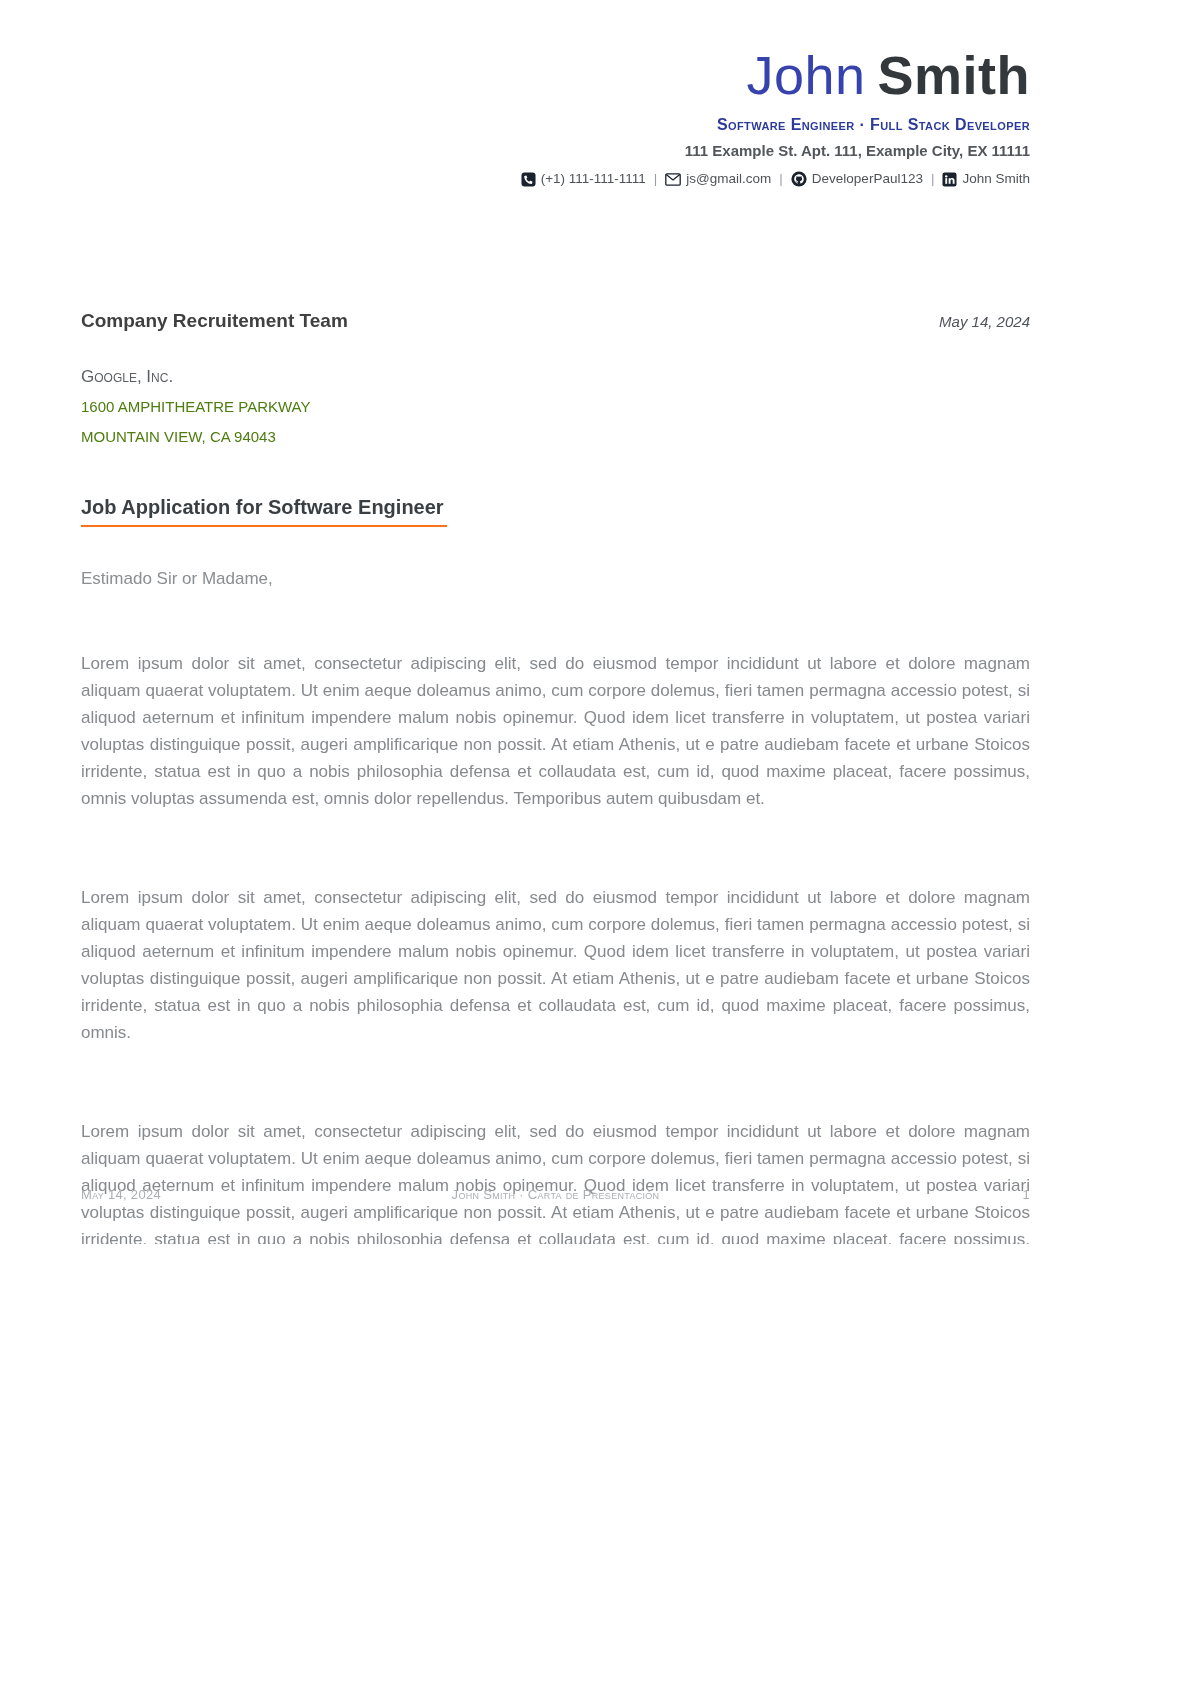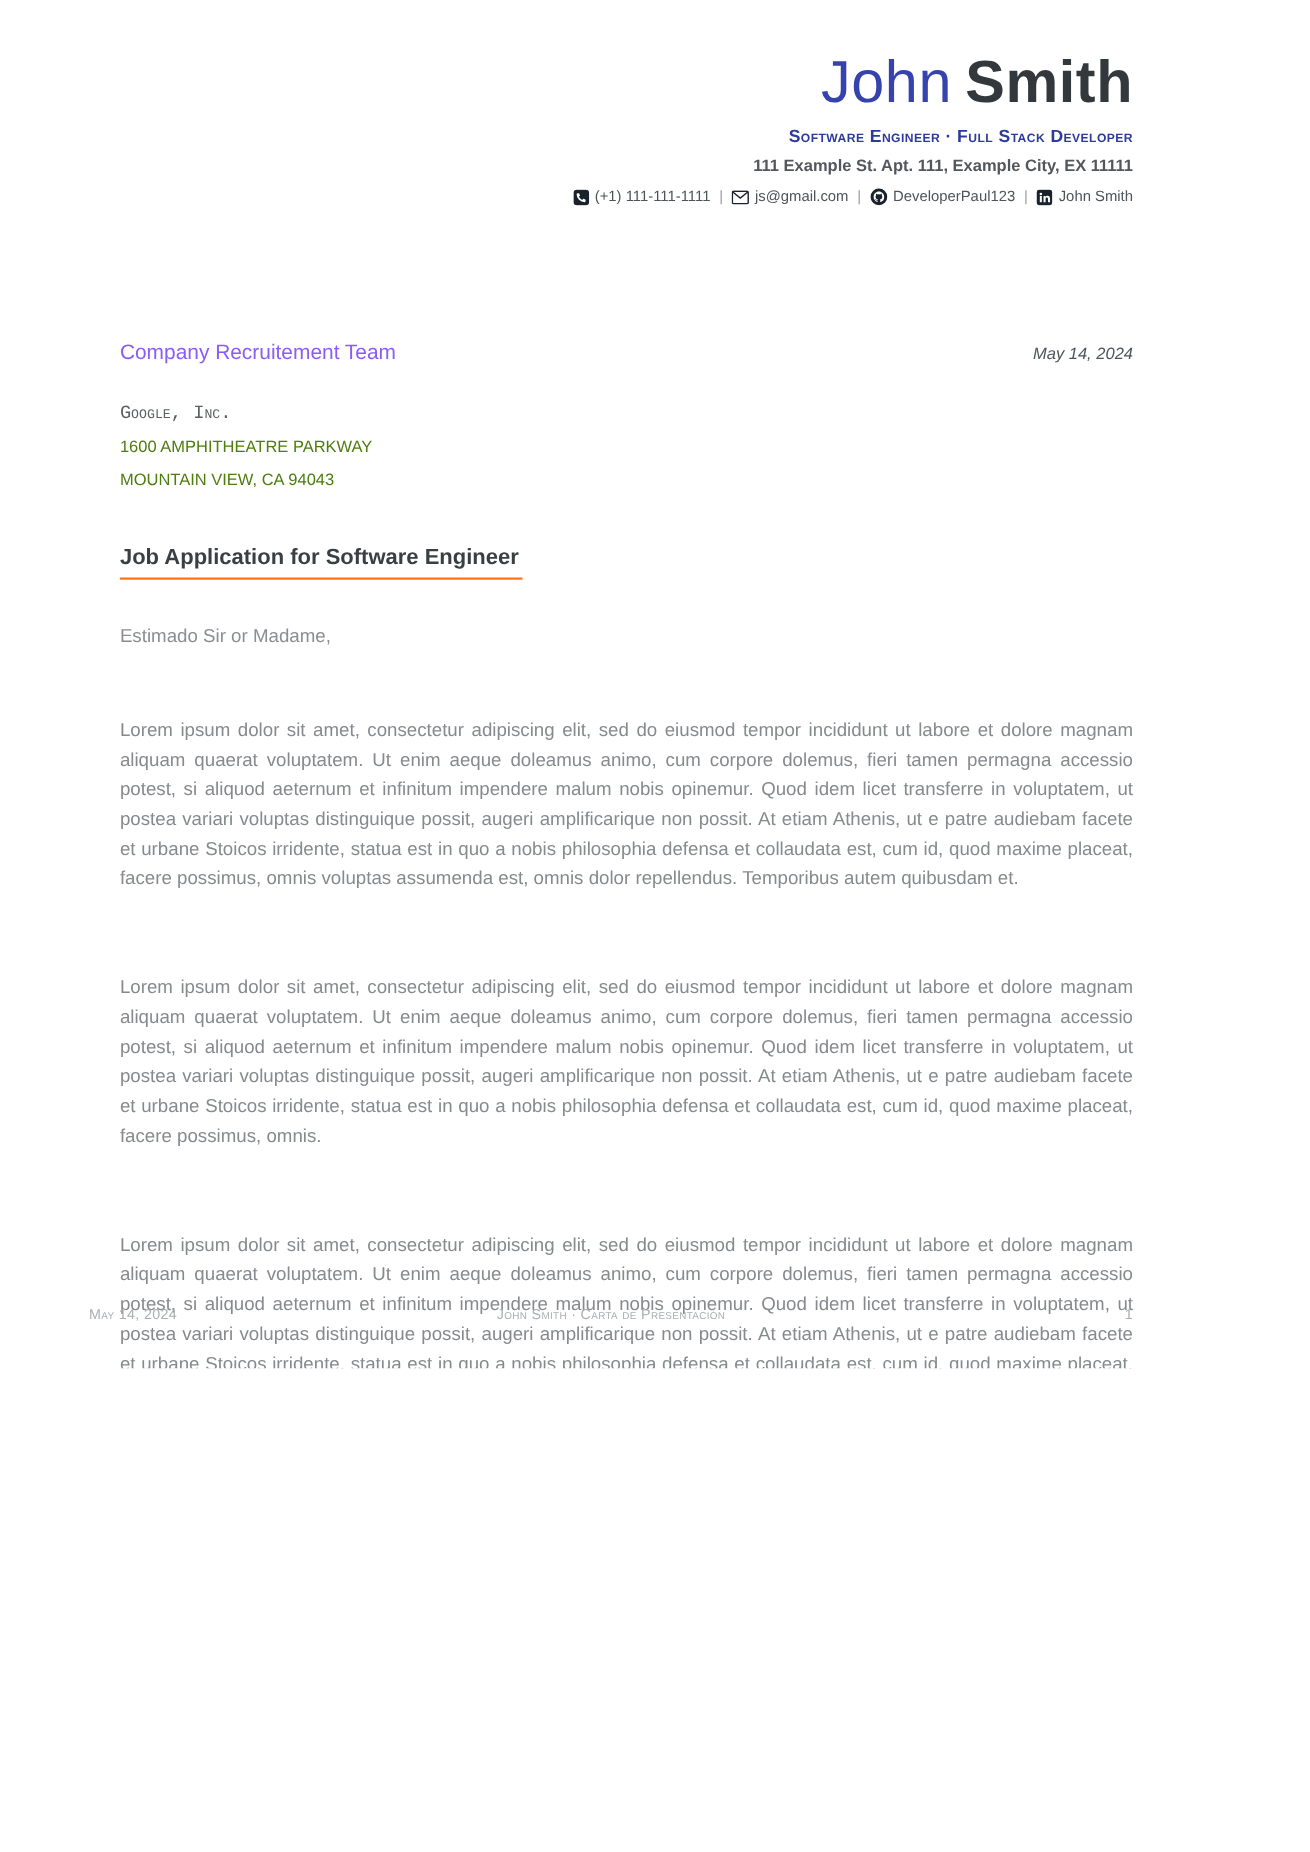--- a/index.html
+++ b/index.html
@@ -13,7 +13,6 @@
     margin: 0 auto;
     background: #ffffff;
     overflow: hidden;
-    padding-left: 28px;
   }
   .content {
     padding: 46px 161px 0 81px;

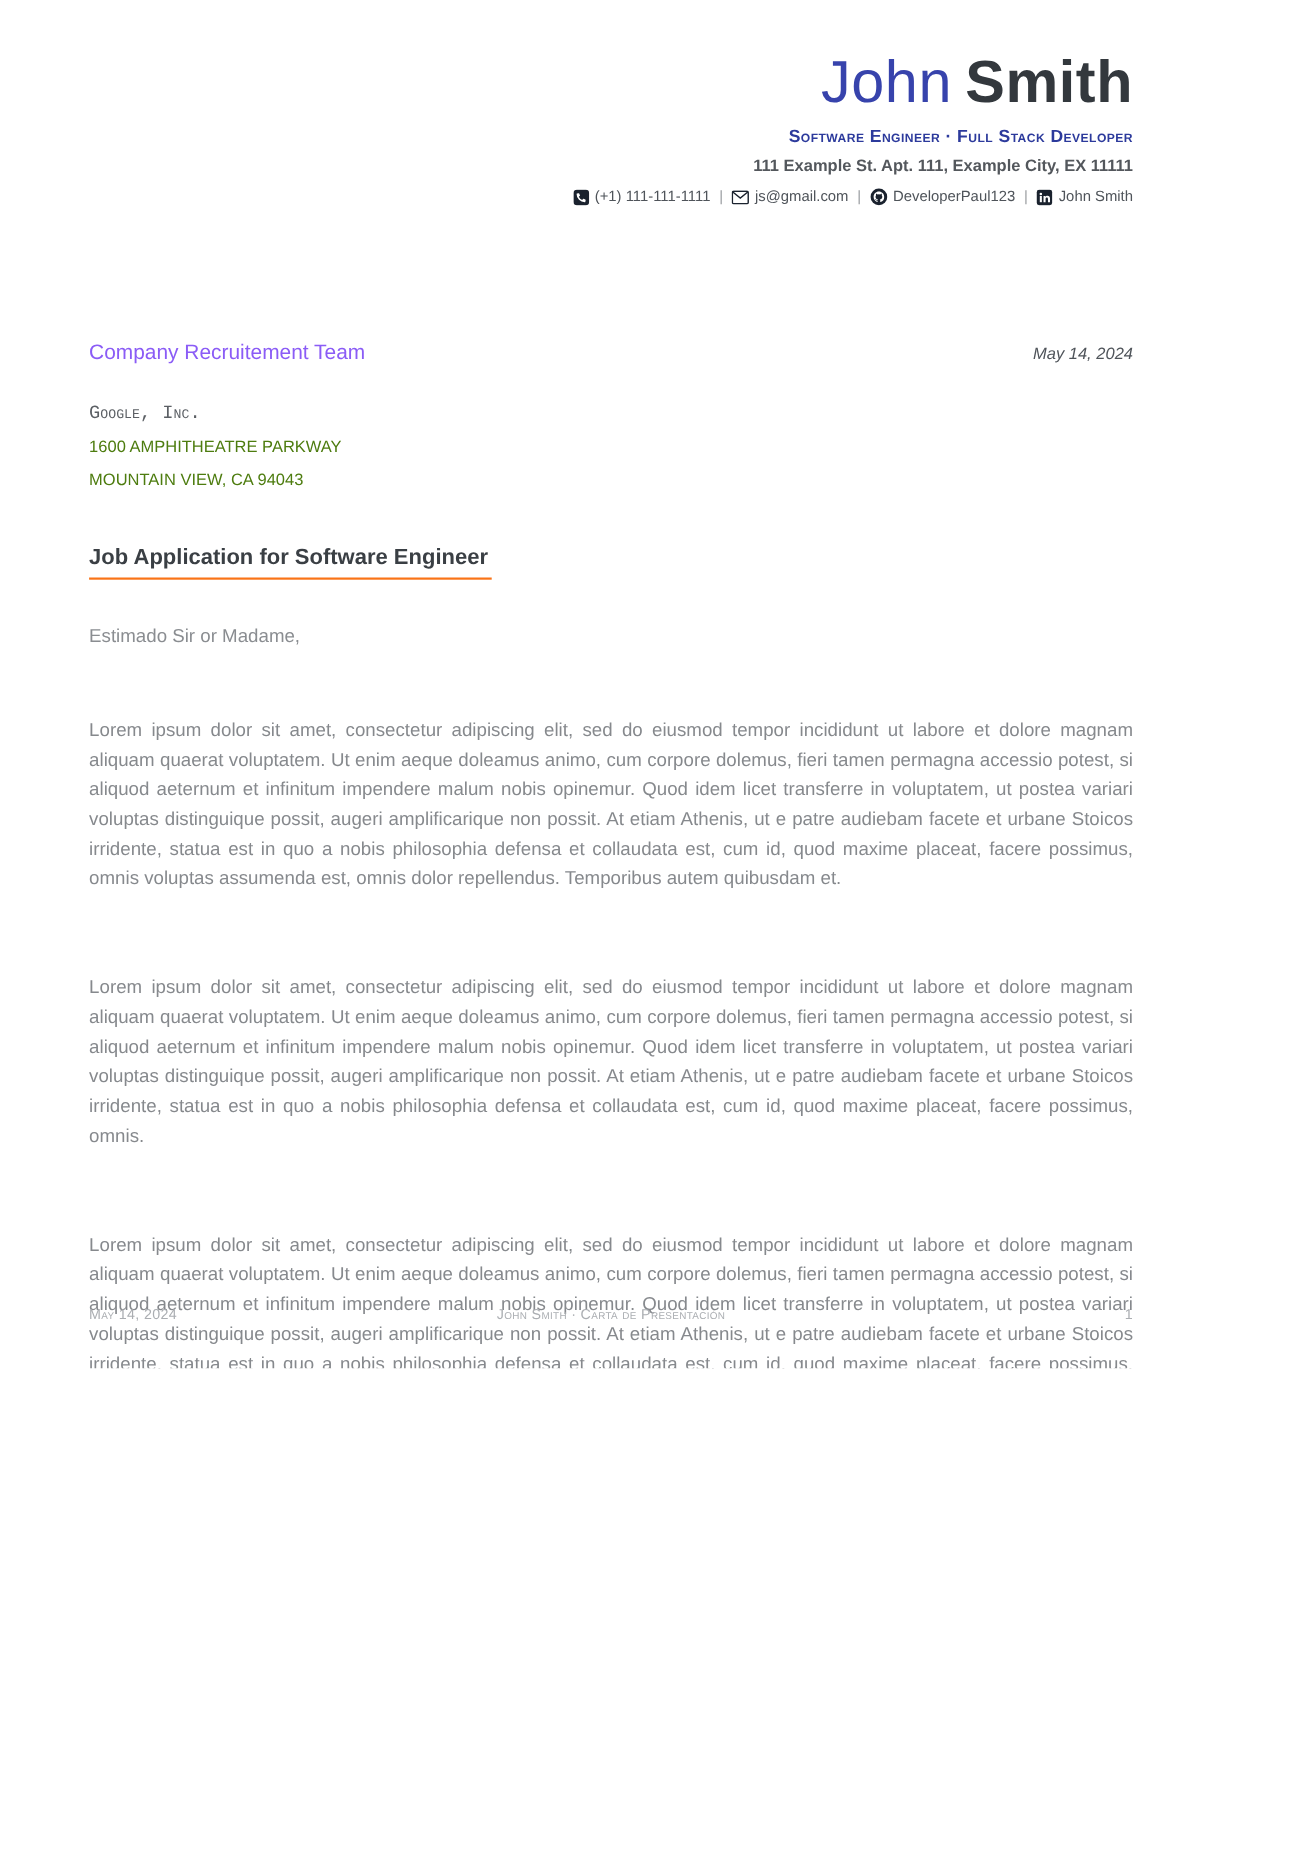--- a/index.html
+++ b/index.html
@@ -61,7 +61,7 @@
     justify-content: space-between;
     align-items: baseline;
   }
-  .recipient { font-size: 19px; font-weight: 400; color: #8b5cf6; line-height: 26px; }
+  .recipient { font-size: 19px; font-weight: 700; color: #404040; line-height: 26px; }
   .letter-date { font-size: 15px; font-style: italic; color: #4F545A; }
 
   .recipient-address { margin-top: 28px; }

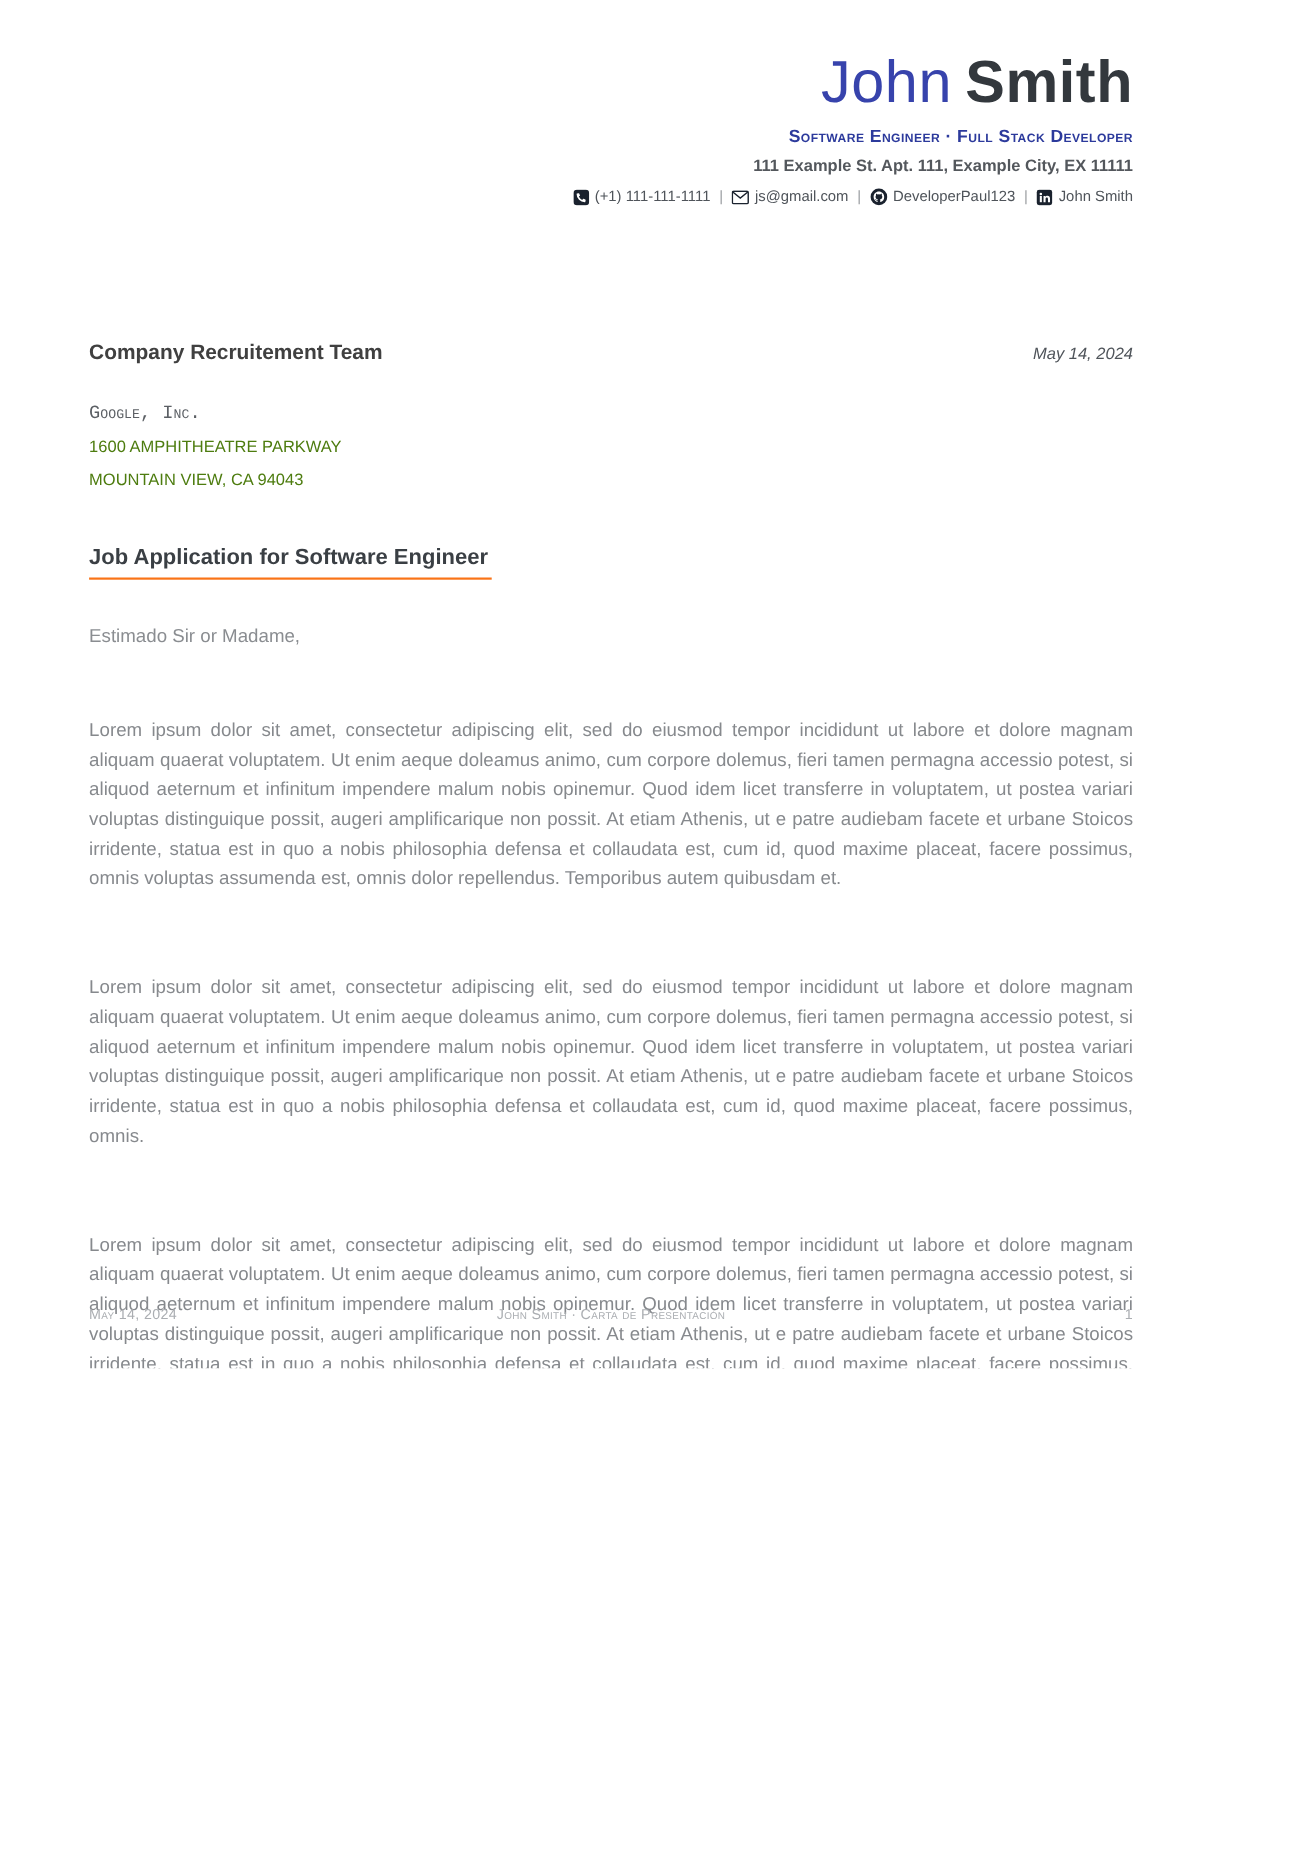--- a/index.html
+++ b/index.html
@@ -70,7 +70,6 @@
     font-size: 17px;
     color: #5B5F64;
     line-height: 30px;
-    font-family: Liberation Mono, monospace;
   }
   .address-line {
     font-size: 15px;

